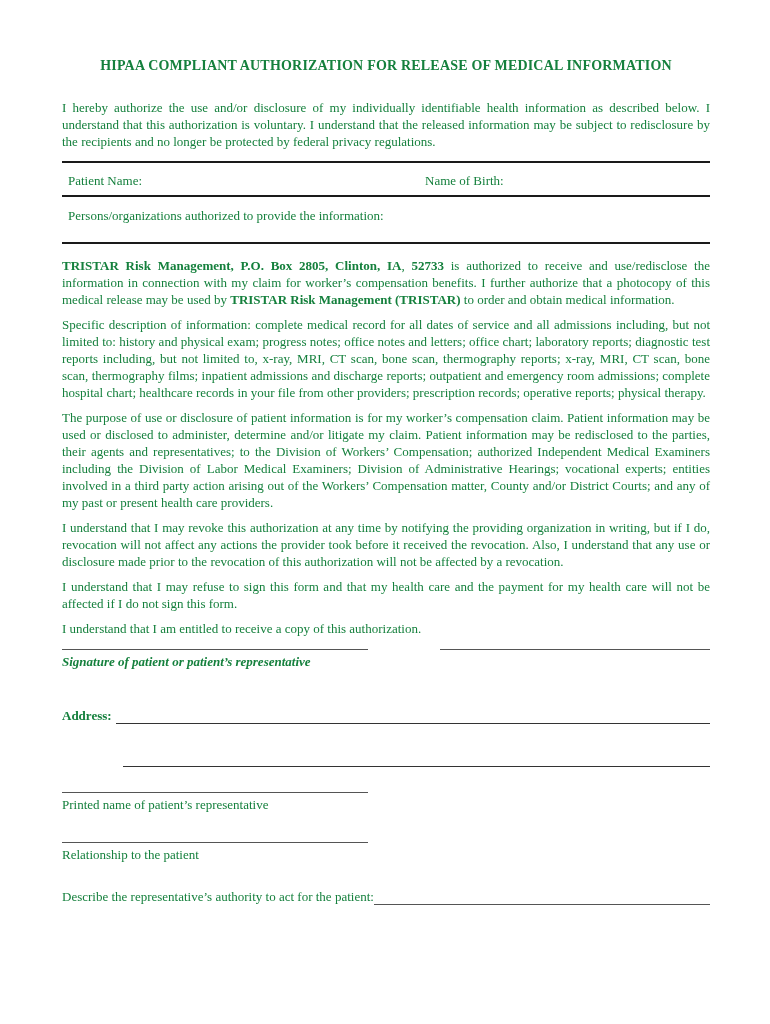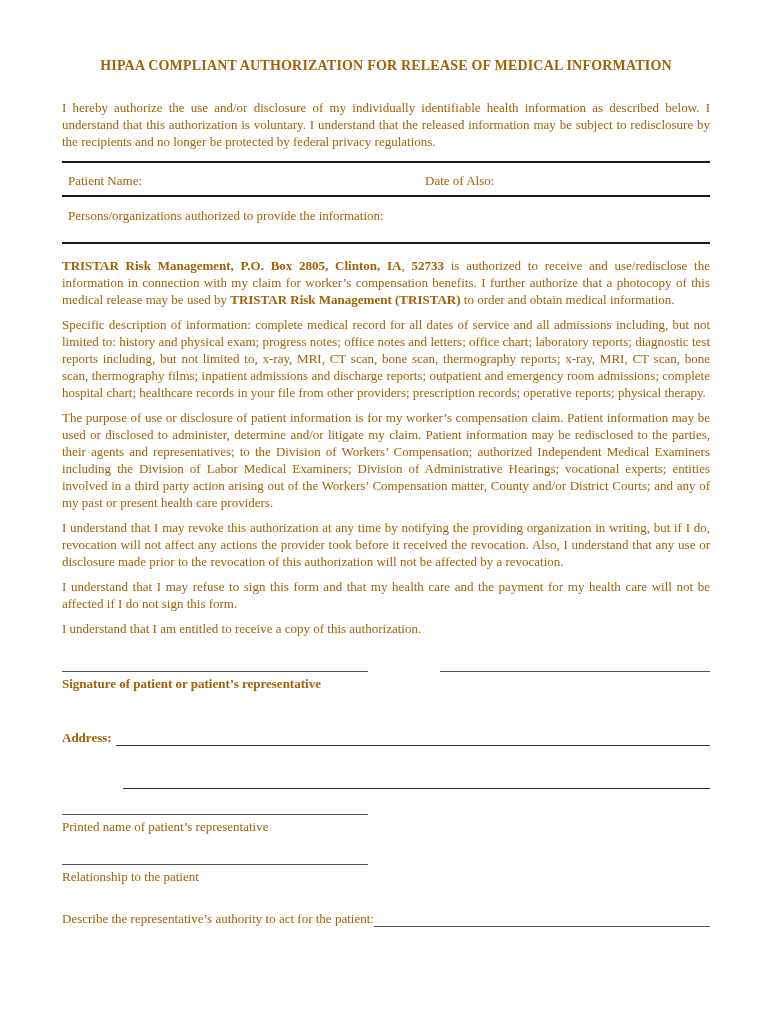--- a/index.html
+++ b/index.html
@@ -17,7 +17,7 @@
     font-family: "Liberation Serif", serif;
     font-size: 13px;
     line-height: 17px;
-    color: #a16207;
+    color: #15803d;
     overflow: hidden;
   }
   .title {

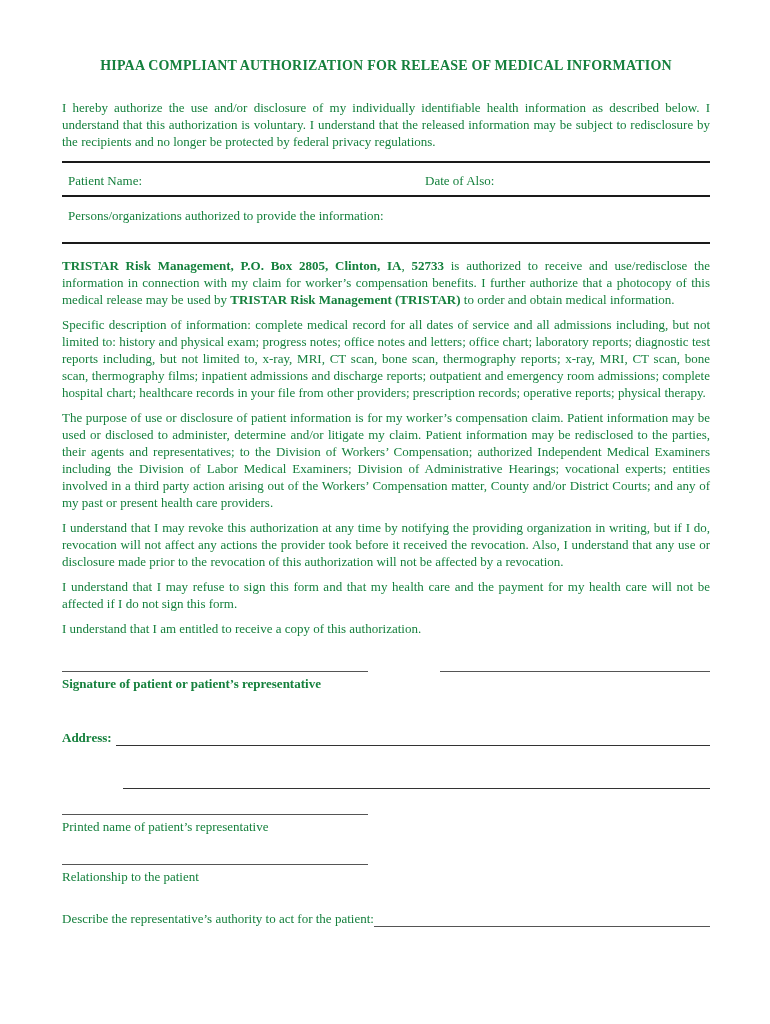--- a/index.html
+++ b/index.html
@@ -104,7 +104,7 @@
       <span class="fill-space"></span>
     </div>
     <div class="dob-col">
-      <span>Date of Also:</span>
+      <span>Name of Birth:</span>
       <span class="fill-space"></span>
     </div>
   </div>

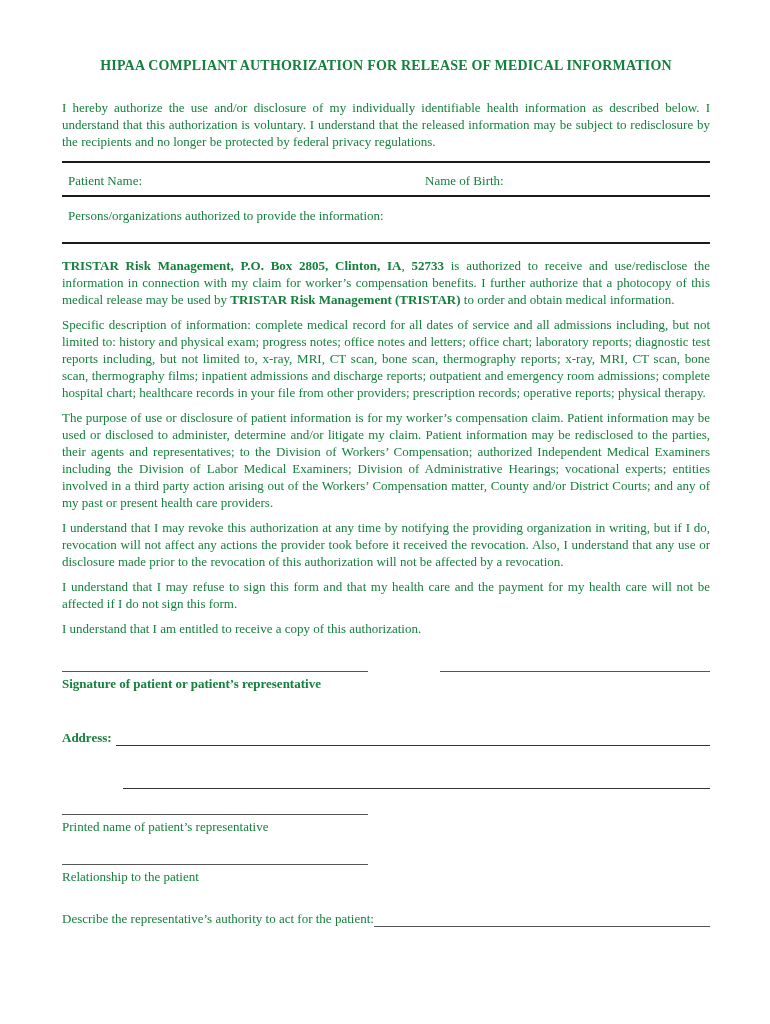--- a/index.html
+++ b/index.html
@@ -50,7 +50,7 @@
   .ack { margin-top: 8px; }
   .ack-first { margin-top: 9px; }
 
-  .sig-row { display: flex; margin-top: 34px; }
+  .sig-row { display: flex; margin-top: 12px; font-style: italic; }
   .sig-col { width: 306px; }
   .sig-spacer { width: 72px; }
   .date-col { flex: 1; }

